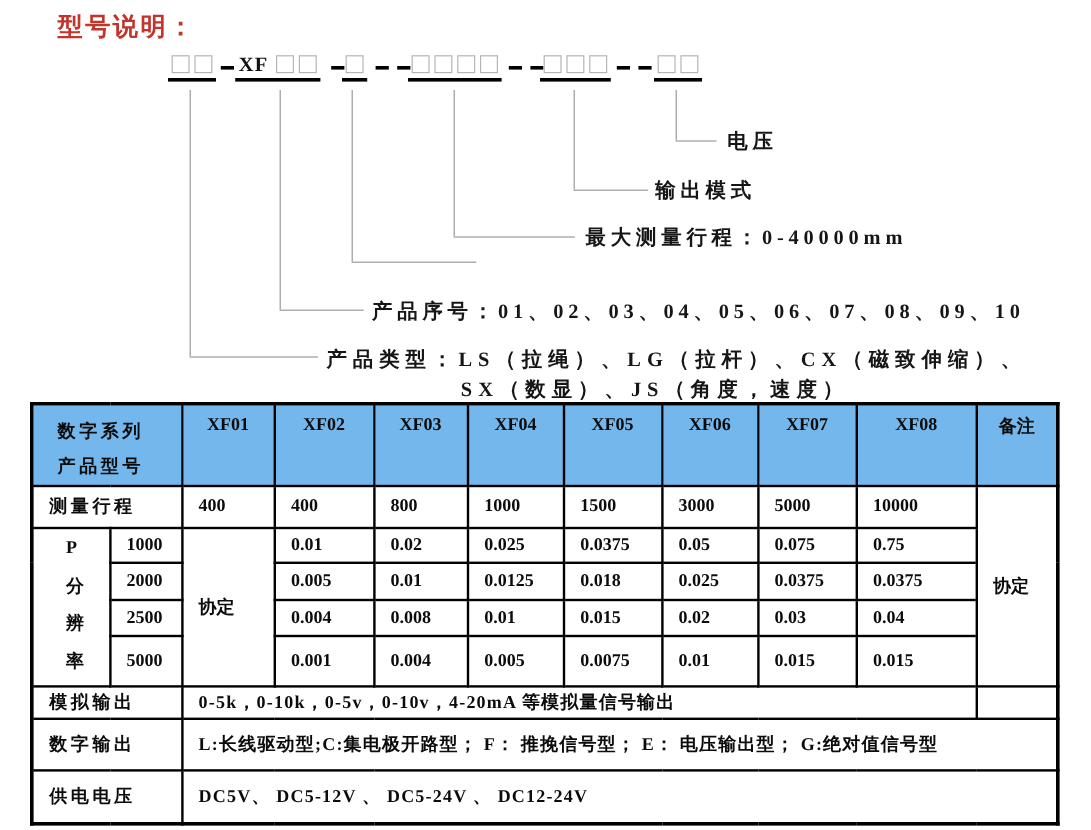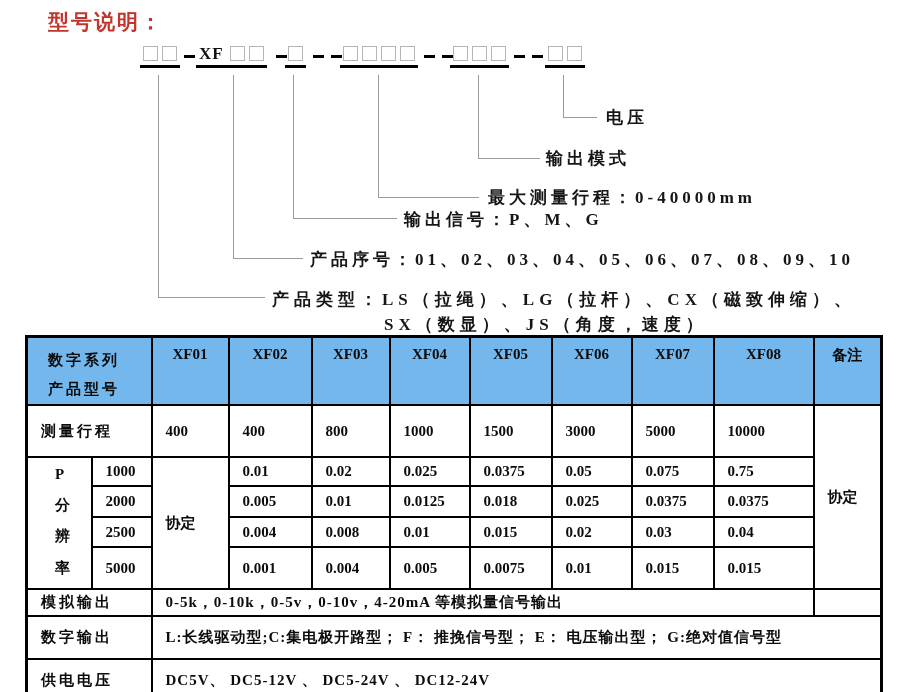--- a/index.html
+++ b/index.html
@@ -156,7 +156,6 @@
   <div class="llabel" style="left:606px;top:106px">电压</div>
   <div class="llabel" style="left:546px;top:147px">输出模式</div>
   <div class="llabel" style="left:488px;top:186px">最大测量行程：0-40000mm</div>
-  <div class="llabel" style="left:404px;top:208px">输出信号：P、M、G</div>
   <div class="llabel" style="left:310px;top:248px">产品序号：01、02、03、04、05、06、07、08、09、10</div>
   <div class="llabel wide" style="left:272px;top:288px">
     <div>产品类型：LS（拉绳）、LG（拉杆）、CX（磁致伸缩）、</div>

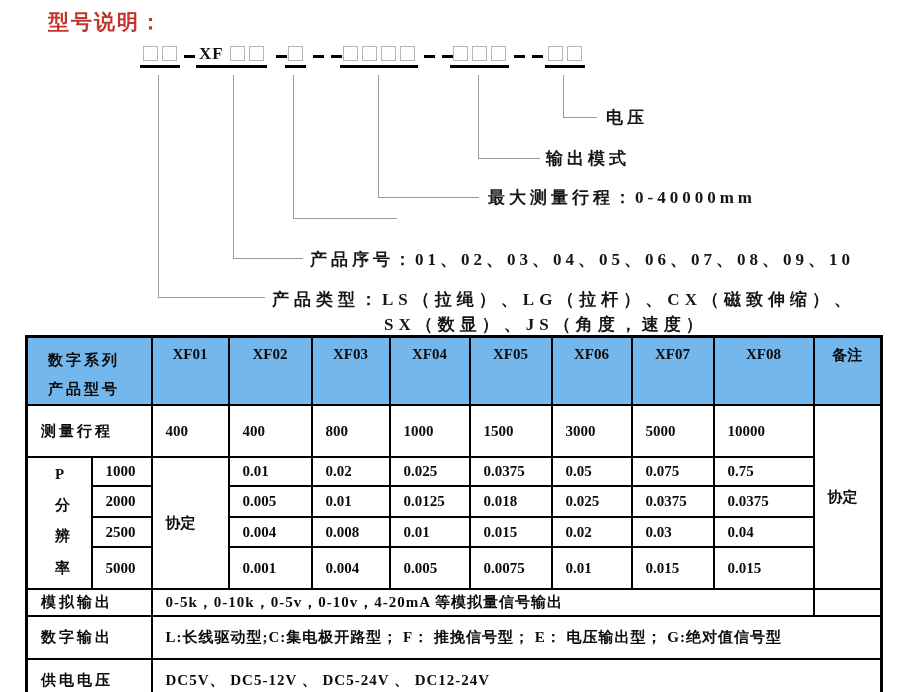--- a/index.html
+++ b/index.html
@@ -74,7 +74,7 @@
     padding:8px 0 0 0;
   }
   td.head-label{text-align:left !important;padding-left:20px !important;line-height:29px;letter-spacing:3px;}
-  tr.r-stroke{height:52px;}
+  tr.r-stroke{height:35px;}
   tr.r-f1{height:29px;}
   tr.r-f2{height:31px;}
   tr.r-f3{height:30px;}

